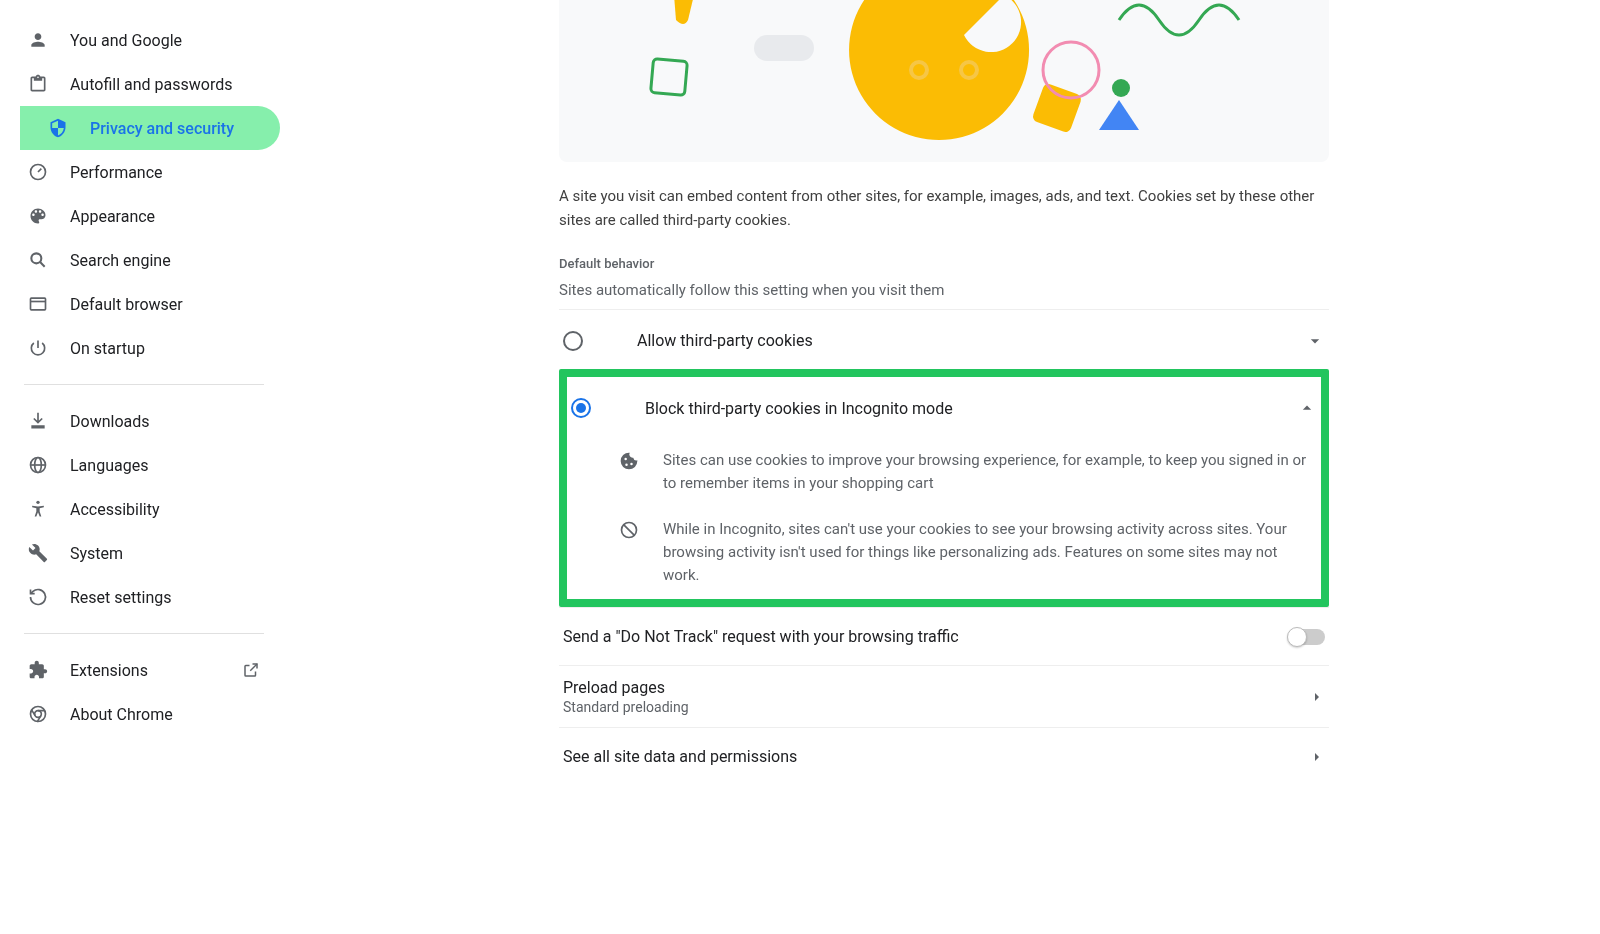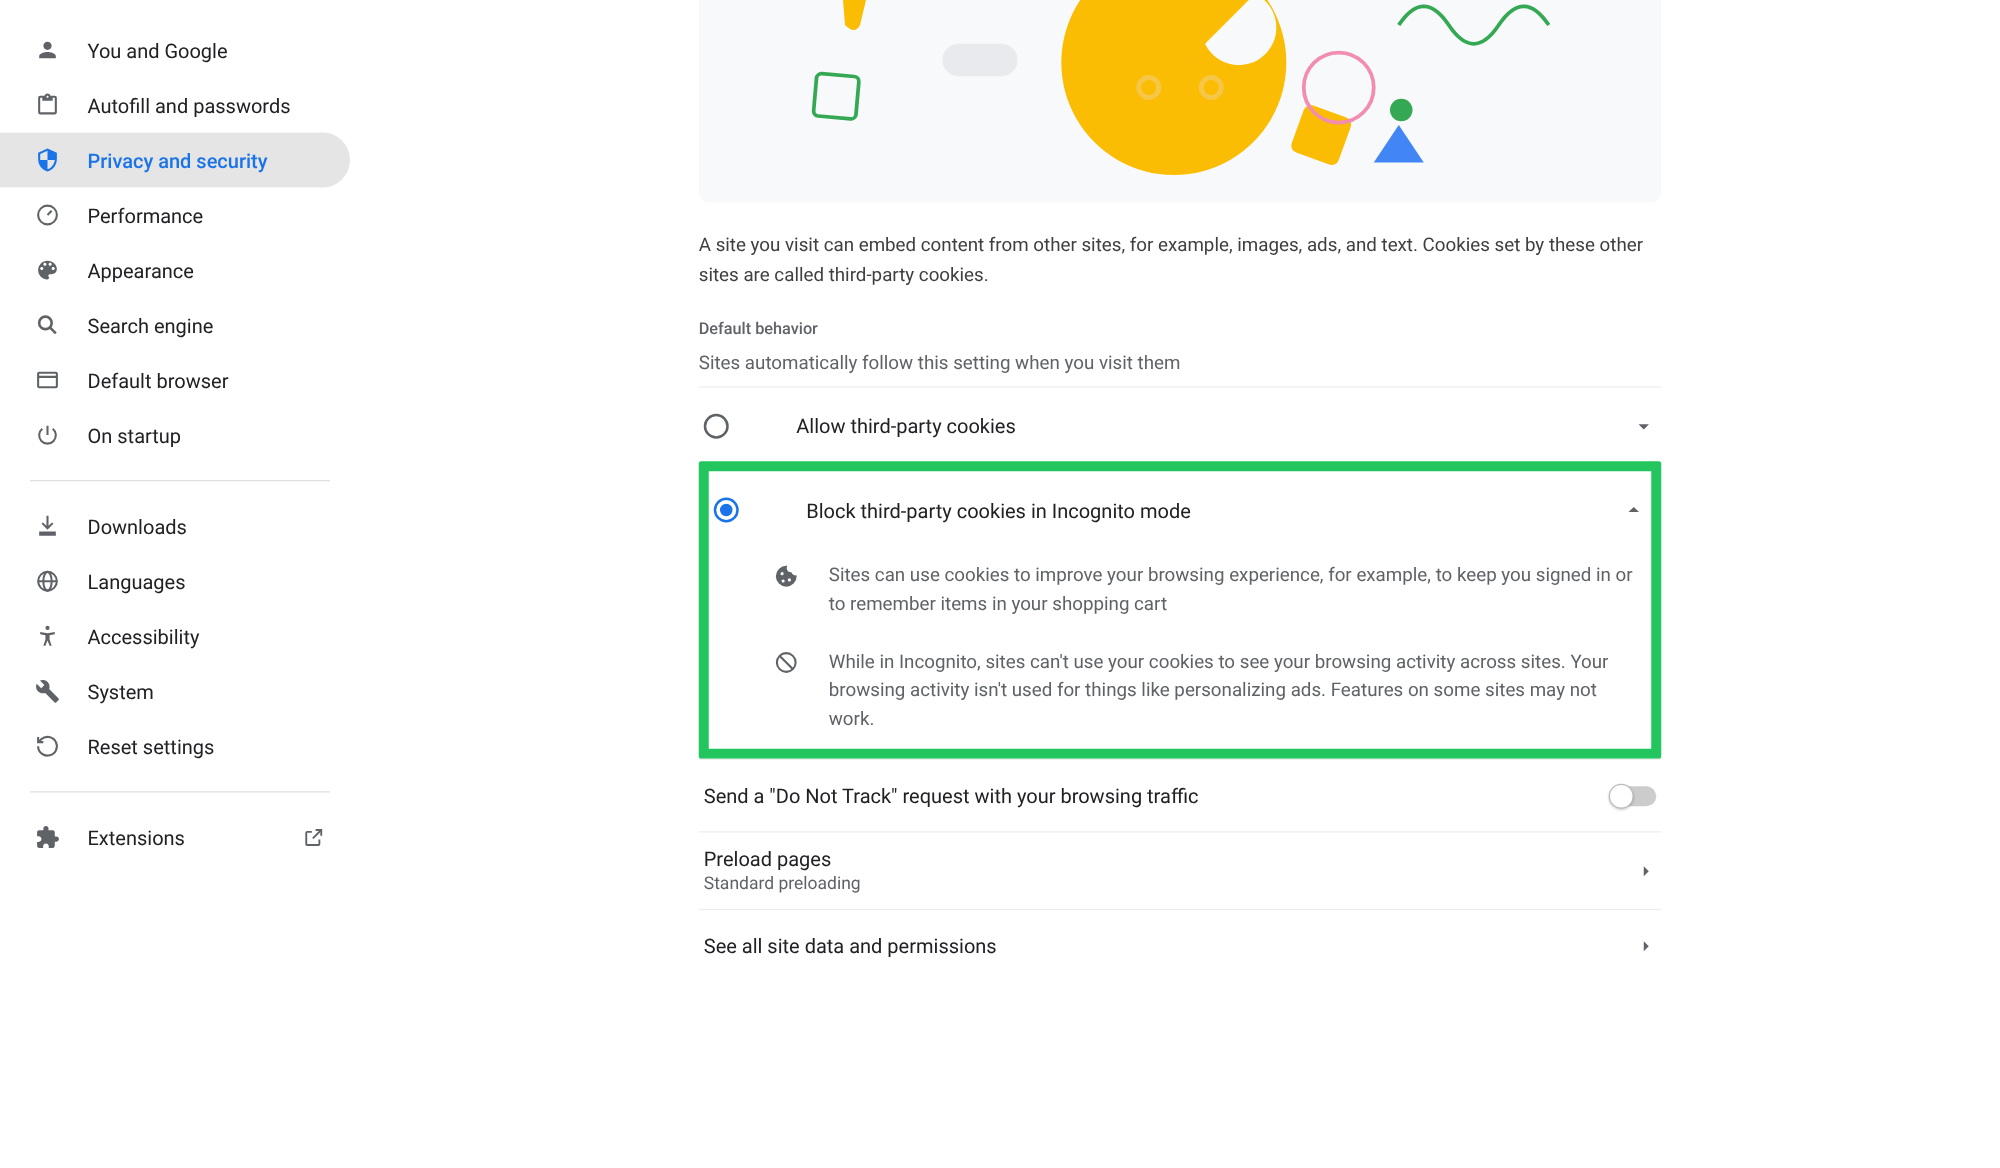--- a/index.html
+++ b/index.html
@@ -37,9 +37,10 @@
     color: #202124;
   }
   .sidebar-item.active {
-    background: #e5e5e5;
+    background: #86efac;
     color: #1a73e8;
     font-weight: 500;
+    margin-left: 20px;
   }
   .sidebar-item .icon {
     width: 20px;

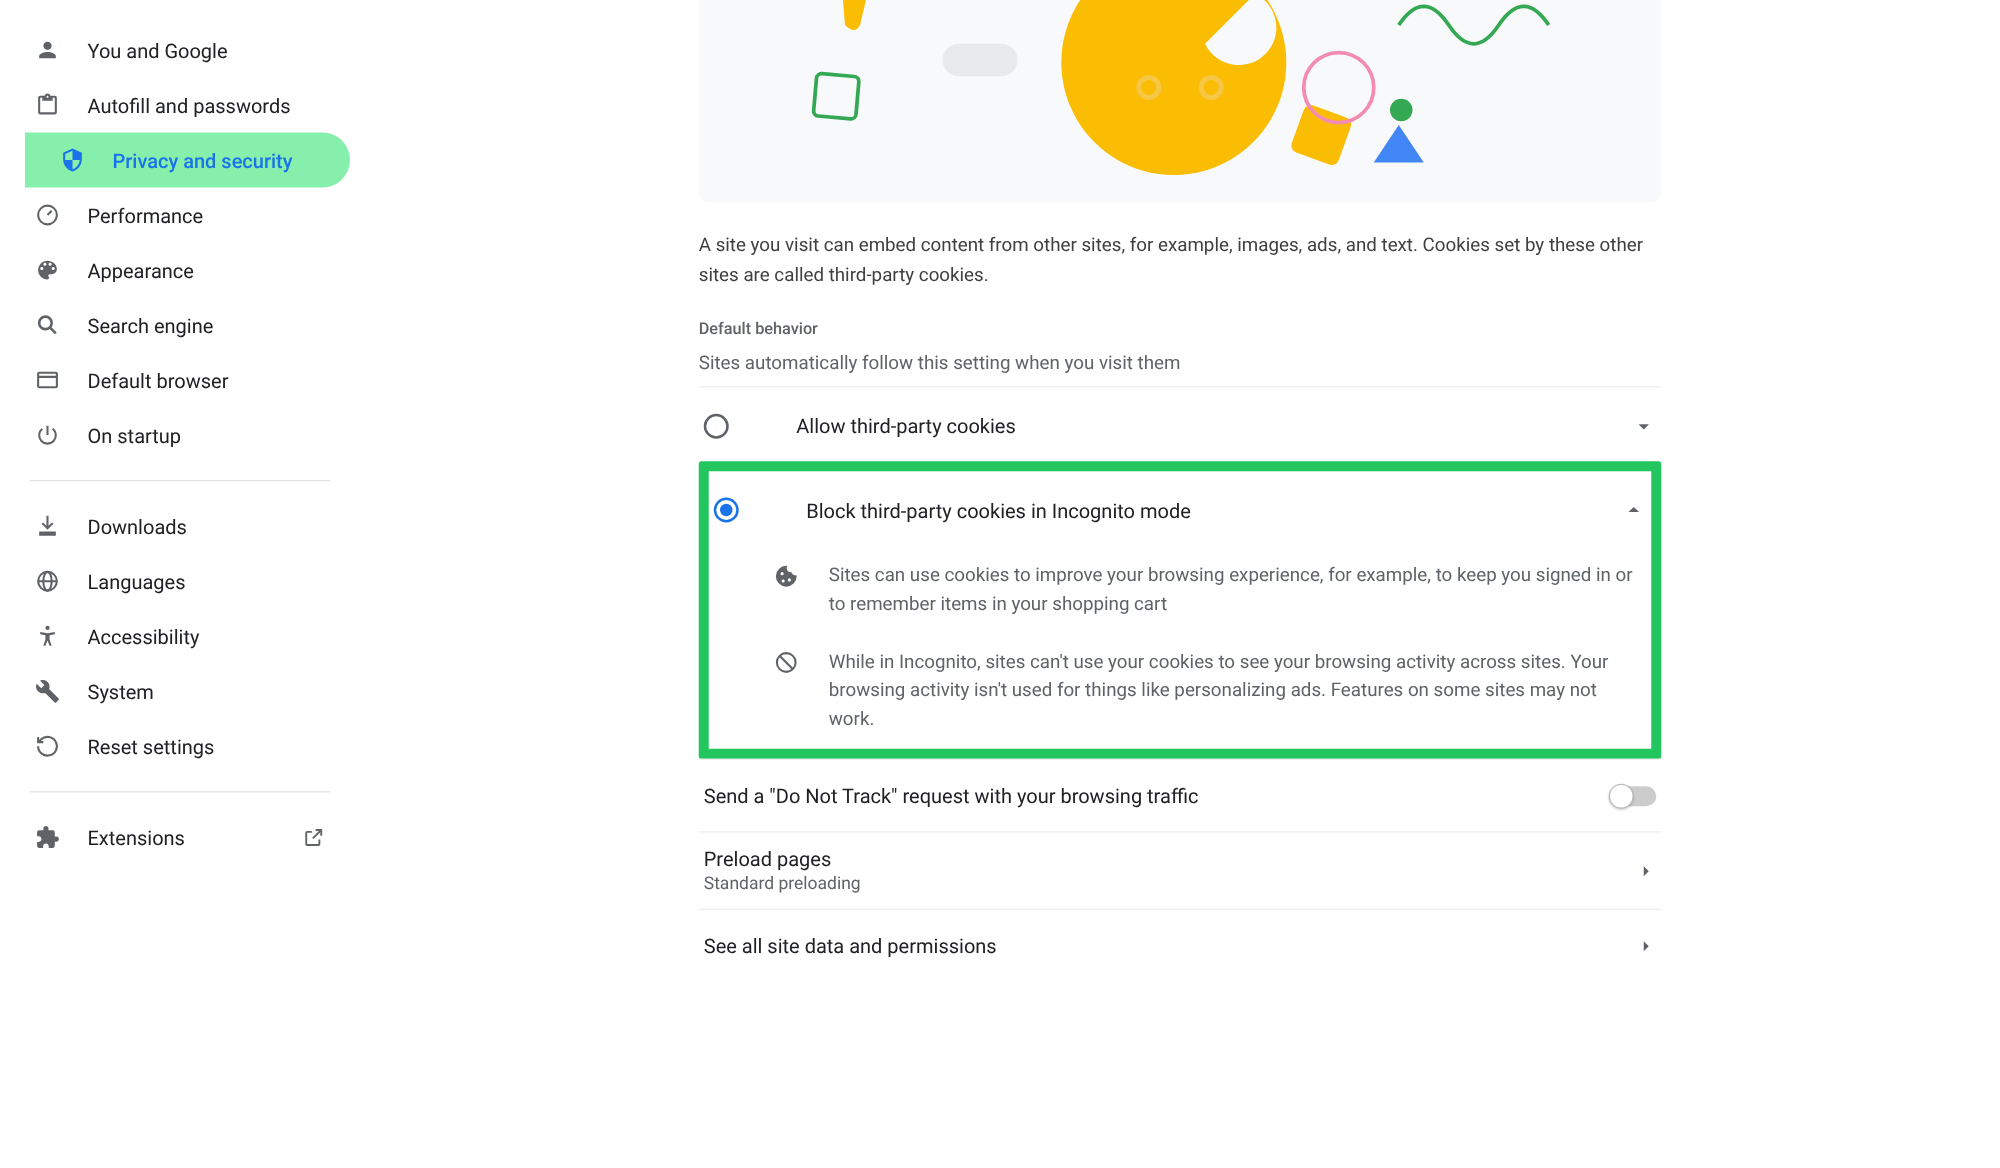--- a/index.html
+++ b/index.html
@@ -323,6 +323,16 @@
             <path d="M18 14v5a1 1 0 0 1-1 1H5a1 1 0 0 1-1-1V7a1 1 0 0 1 1-1h5"></path>
           </svg>
         </span>
+    </div>
+    <div class="sidebar-item">
+      <span class="icon">
+          <svg width="20" height="20" viewBox="0 0 24 24" fill="none" stroke="currentColor" stroke-width="2">
+            <circle cx="12" cy="12" r="9"></circle>
+            <circle cx="12" cy="12" r="4"></circle>
+            <path d="M12 8h8.5M8.5 14L4 6.5M15.5 14l-4.5 7.5"></path>
+          </svg>
+        </span>
+      <span>About Chrome</span>
     </div>
   </div>
 </nav>

